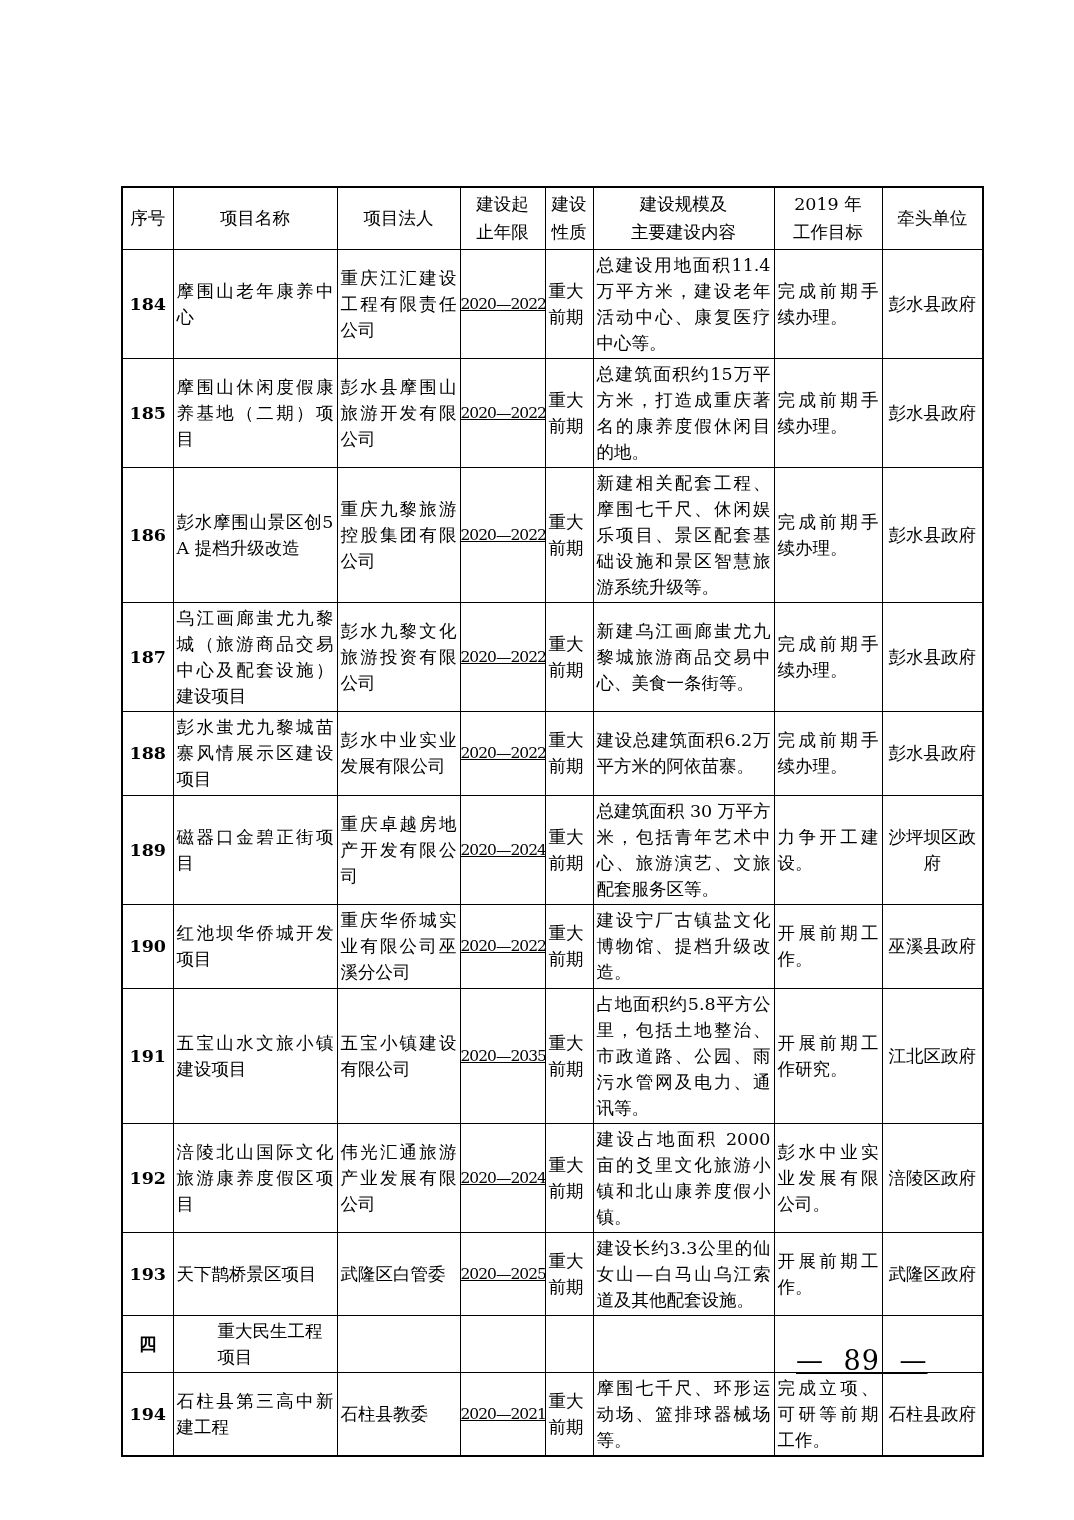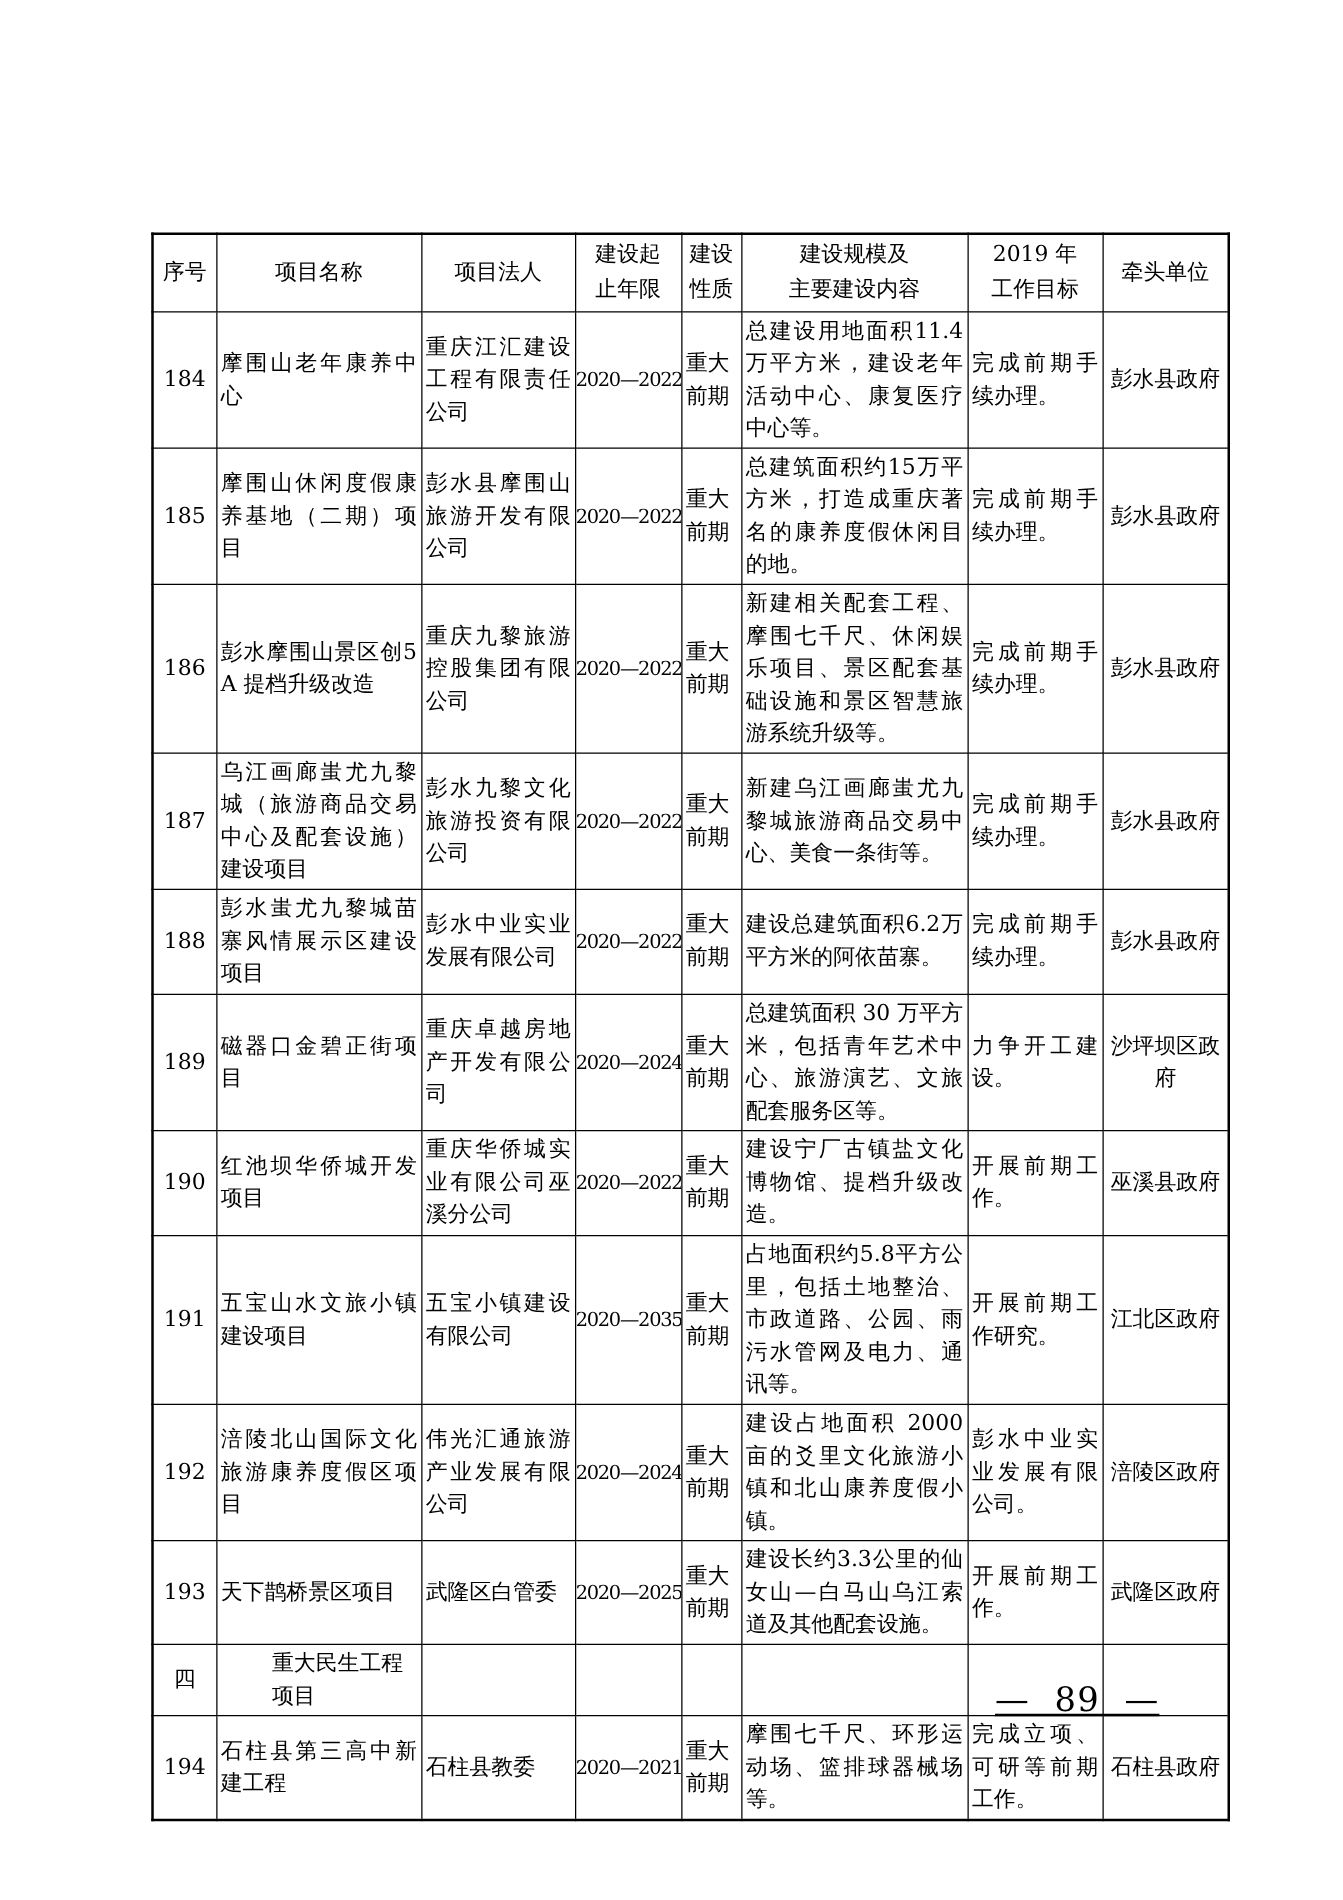--- a/index.html
+++ b/index.html
@@ -33,7 +33,7 @@
   tbody tr:nth-child(10){height:78px;}
   tbody tr:nth-child(11){height:30px;}
   tbody tr:nth-child(12){height:84px;}
-  .c-no{text-align:center;}
+  .c-no{text-align:center;font-weight:bold;}
   .c-name,.c-legal,.c-content,.c-goal{text-align:justify;}
   .c-lead{text-align:center;}
   .c-years{

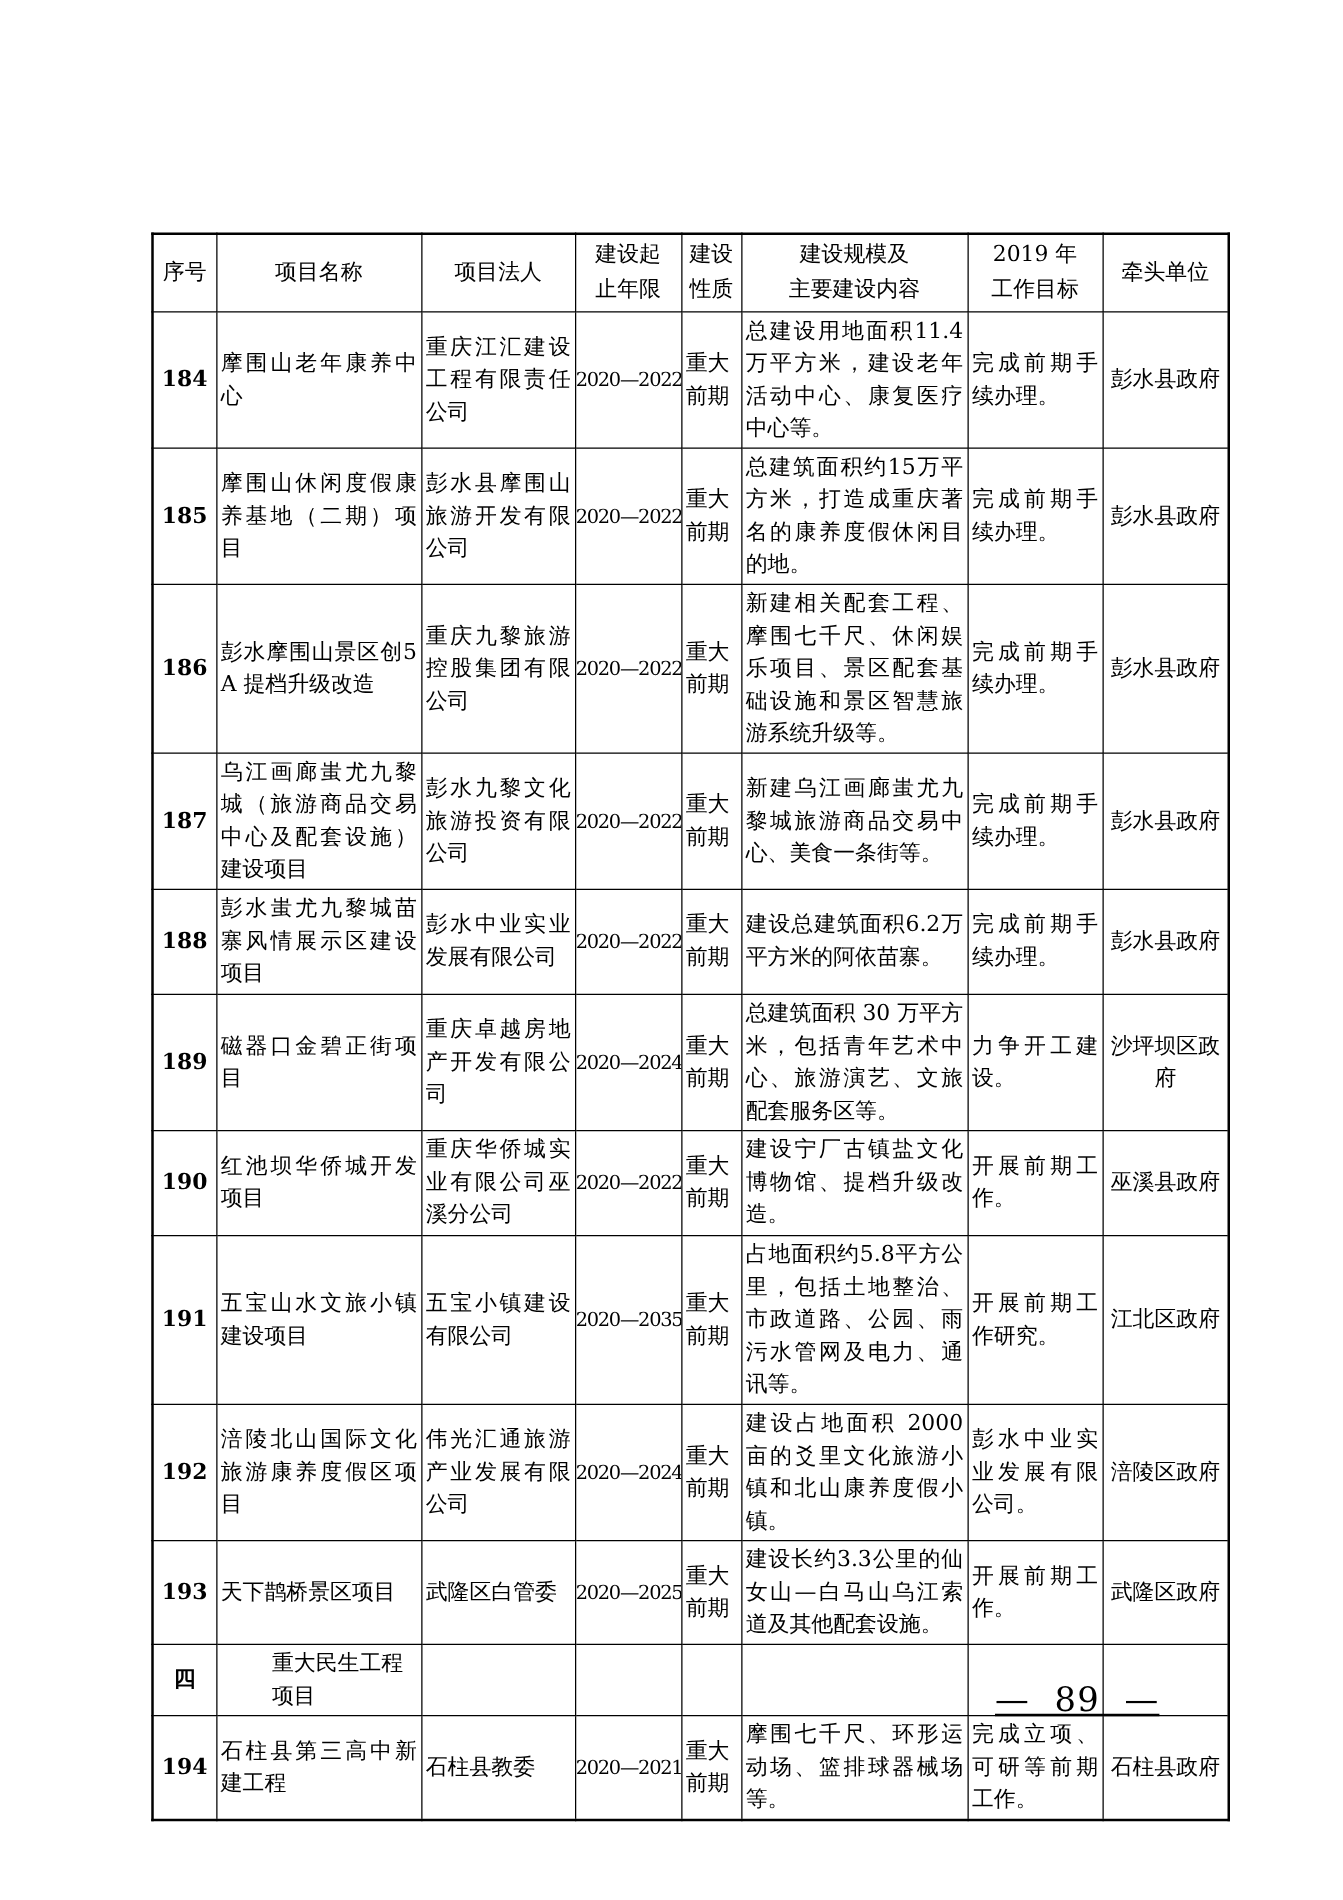--- a/index.html
+++ b/index.html
@@ -38,7 +38,7 @@
   .c-lead{text-align:center;}
   .c-years{
     text-align:center;white-space:nowrap;padding:2px 0;
-    font-size:15.5px;letter-spacing:-1px;
+    font-size:15.5px;letter-spacing:-1px;text-decoration:underline;
   }
   .c-nature{text-align:left;}
   .section-row .c-name{text-align:left;padding-left:44px;}

